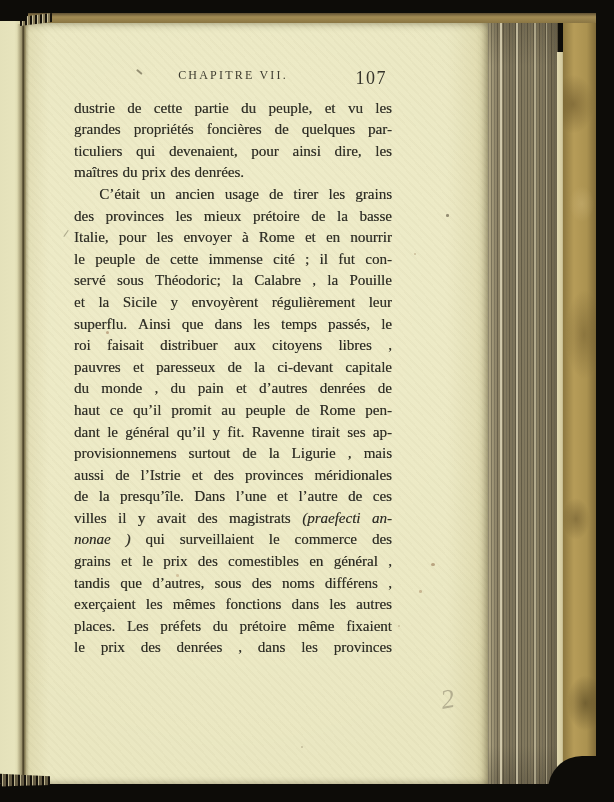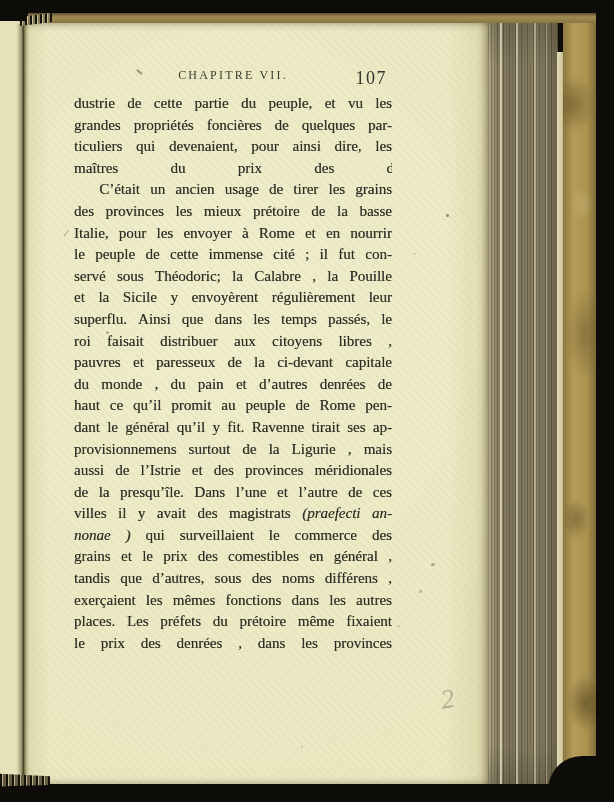--- a/index.html
+++ b/index.html
@@ -49,7 +49,7 @@
   }
   .body-text { position:relative; }
   .line {
-    display:flex; justify-content:space-between; align-items:flex-start;
+    display:flex; justify-content:space-between; align-items:flex-end;
     height:21.6px; overflow:hidden; font-size:15px;
     text-shadow:0.3px 0 0 rgba(46,45,37,0.55);
   }

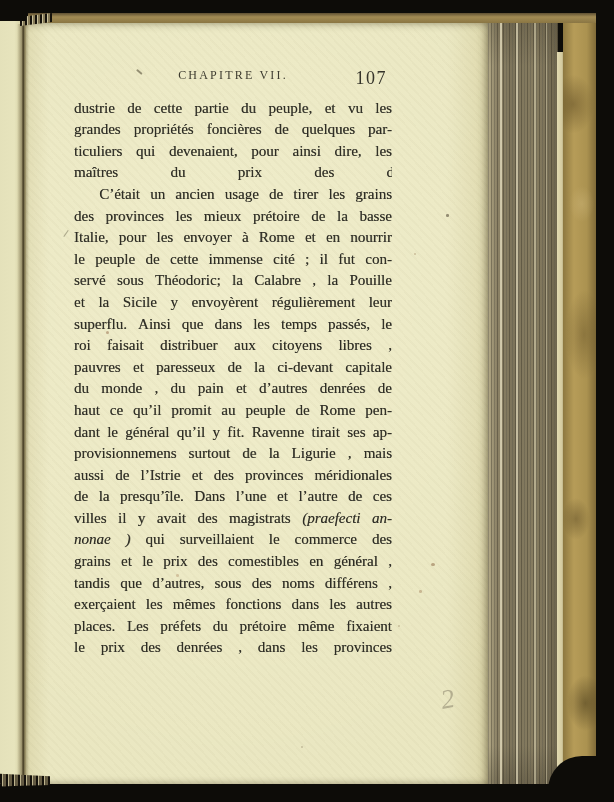--- a/index.html
+++ b/index.html
@@ -55,7 +55,7 @@
   }
   .line span { white-space:pre; }
   .line .it { font-style:italic; }
-  .line.nojust { justify-content:flex-start;gap:48px; }
+  .line.nojust { justify-content:flex-start; }
   .line.nojust span { margin-right:4.3px; }
   .ind { flex:0 0 15px; }
   

